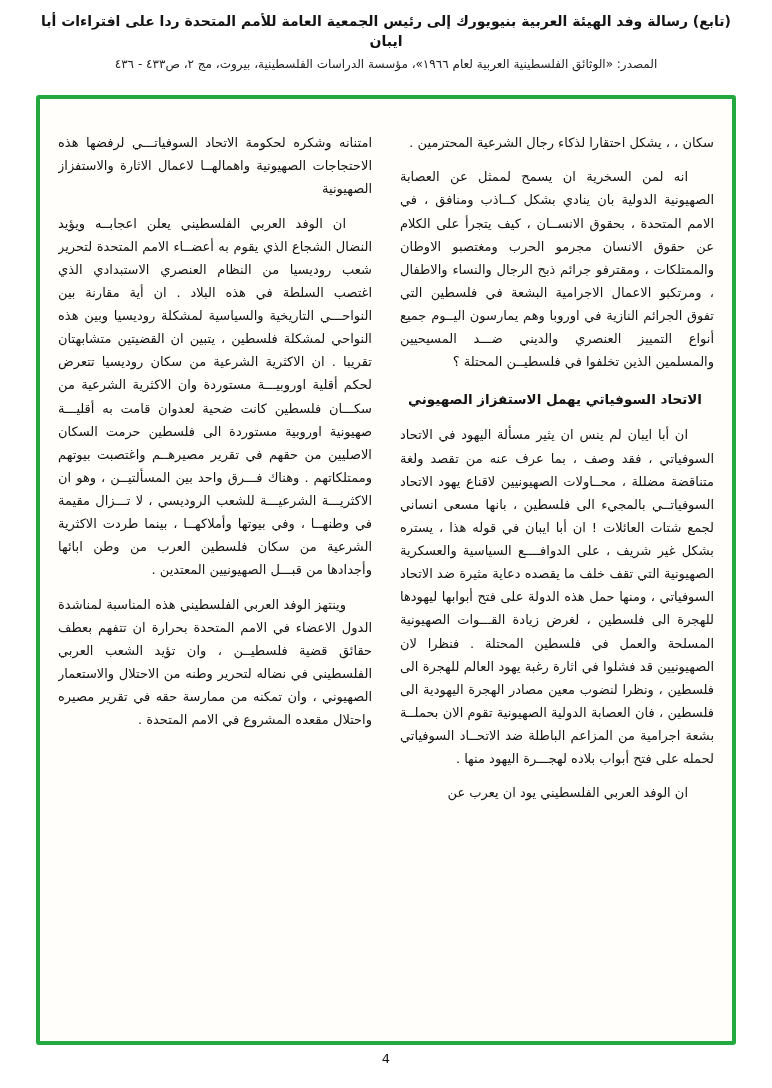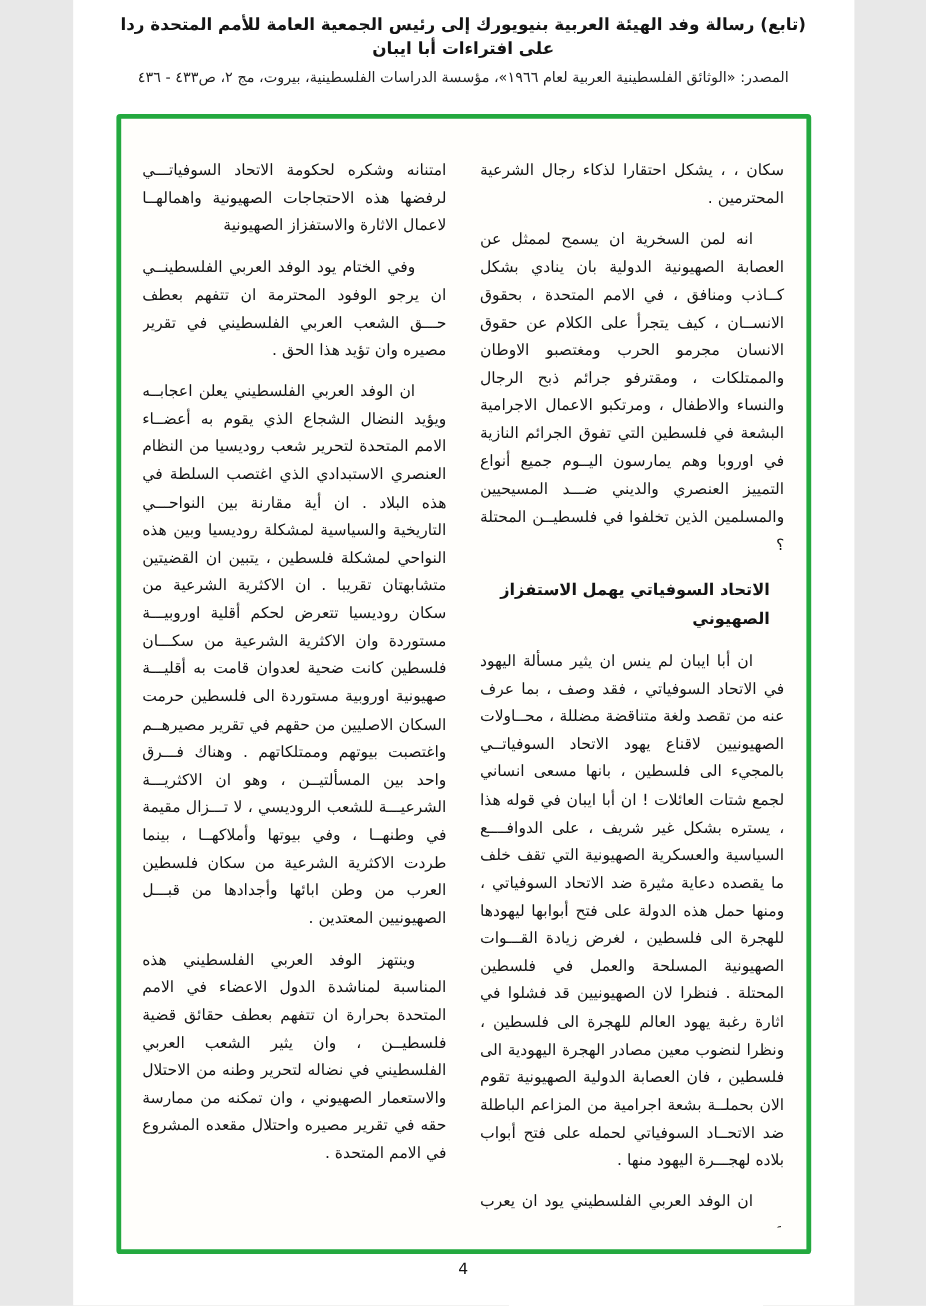--- a/index.html
+++ b/index.html
@@ -5,7 +5,7 @@
   html,body{margin:0;padding:0;background:#e8e8e8;}
   .page{
     position:relative;
-    width:651px;height:1088px;
+    width:772px;height:1088px;
     margin:0 auto;
     background:#ffffff;
     font-family:"DejaVu Sans", sans-serif;

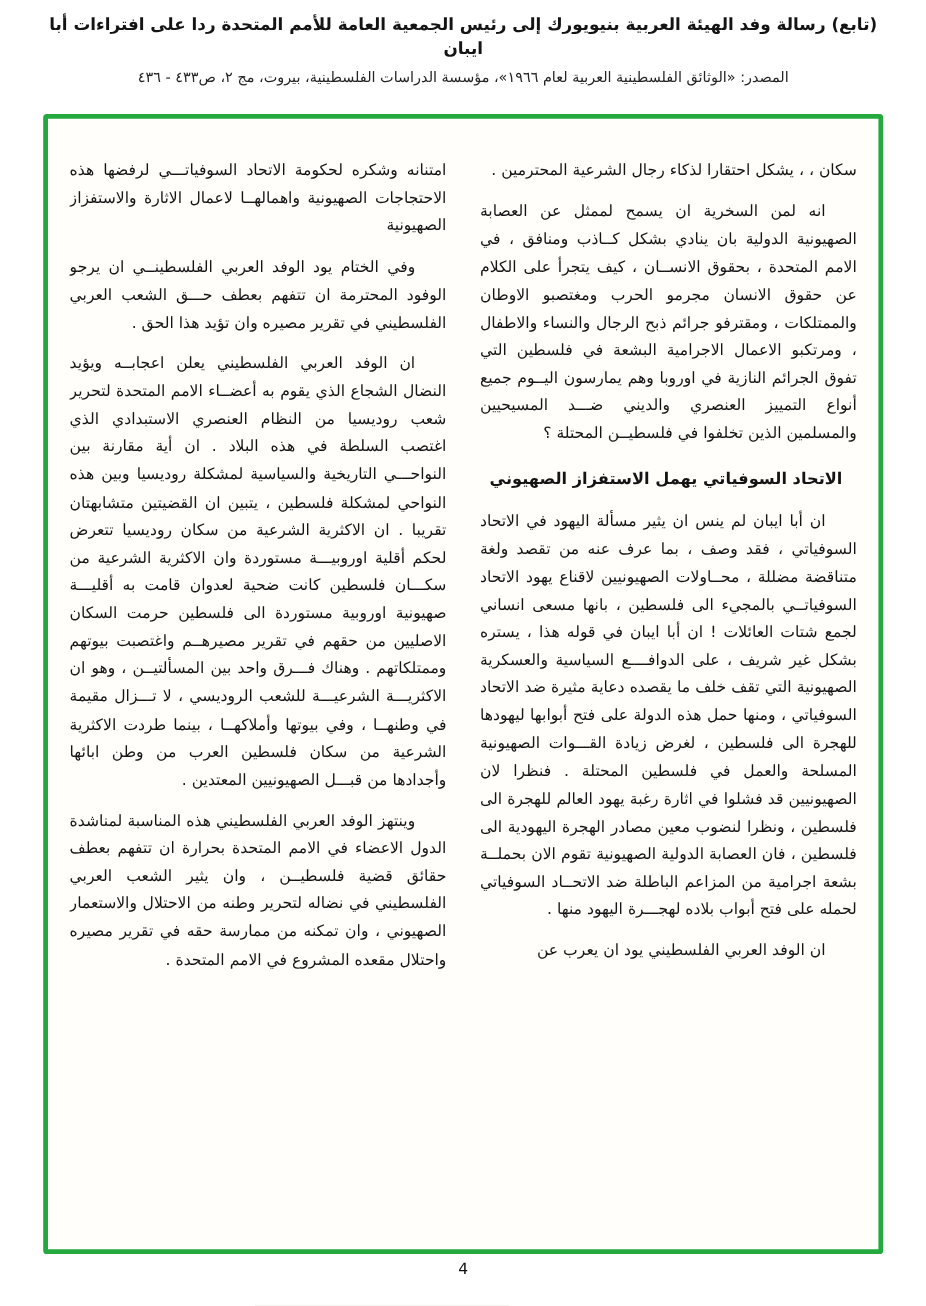--- a/index.html
+++ b/index.html
@@ -97,7 +97,6 @@
 
       <div class="col">
         <p class="noindent">امتنانه وشكره لحكومة الاتحاد السوفياتـــي لرفضها هذه الاحتجاجات الصهيونية واهمالهــا لاعمال الاثارة والاستفزاز الصهيونية</p>
-        <p>وفي الختام يود الوفد العربي الفلسطينــي ان يرجو الوفود المحترمة ان تتفهم بعطف حـــق الشعب العربي الفلسطيني في تقرير مصيره وان تؤيد هذا الحق .</p>
         <p>ان الوفد العربي الفلسطيني يعلن اعجابــه ويؤيد النضال الشجاع الذي يقوم به أعضــاء الامم المتحدة لتحرير شعب روديسيا من النظام العنصري الاستبدادي الذي اغتصب السلطة في هذه البلاد . ان أية مقارنة بين النواحـــي التاريخية والسياسية لمشكلة روديسيا وبين هذه النواحي لمشكلة فلسطين ، يتبين ان القضيتين متشابهتان تقريبا . ان الاكثرية الشرعية من سكان روديسيا تتعرض لحكم أقلية اوروبيـــة مستوردة وان الاكثرية الشرعية من سكـــان فلسطين كانت ضحية لعدوان قامت به أقليـــة صهيونية اوروبية مستوردة الى فلسطين حرمت السكان الاصليين من حقهم في تقرير مصيرهــم واغتصبت بيوتهم وممتلكاتهم . وهناك فـــرق واحد بين المسألتيــن ، وهو ان الاكثريـــة الشرعيـــة للشعب الروديسي ، لا تـــزال مقيمة في وطنهــا ، وفي بيوتها وأملاكهــا ، بينما طردت الاكثرية الشرعية من سكان فلسطين العرب من وطن ابائها وأجدادها من قبـــل الصهيونيين المعتدين .</p>
         <p>وينتهز الوفد العربي الفلسطيني هذه المناسبة لمناشدة الدول الاعضاء في الامم المتحدة بحرارة ان تتفهم بعطف حقائق قضية فلسطيــن ، وان يثير الشعب العربي الفلسطيني في نضاله لتحرير وطنه من الاحتلال والاستعمار الصهيوني ، وان تمكنه من ممارسة حقه في تقرير مصيره واحتلال مقعده المشروع في الامم المتحدة .</p>
       </div>

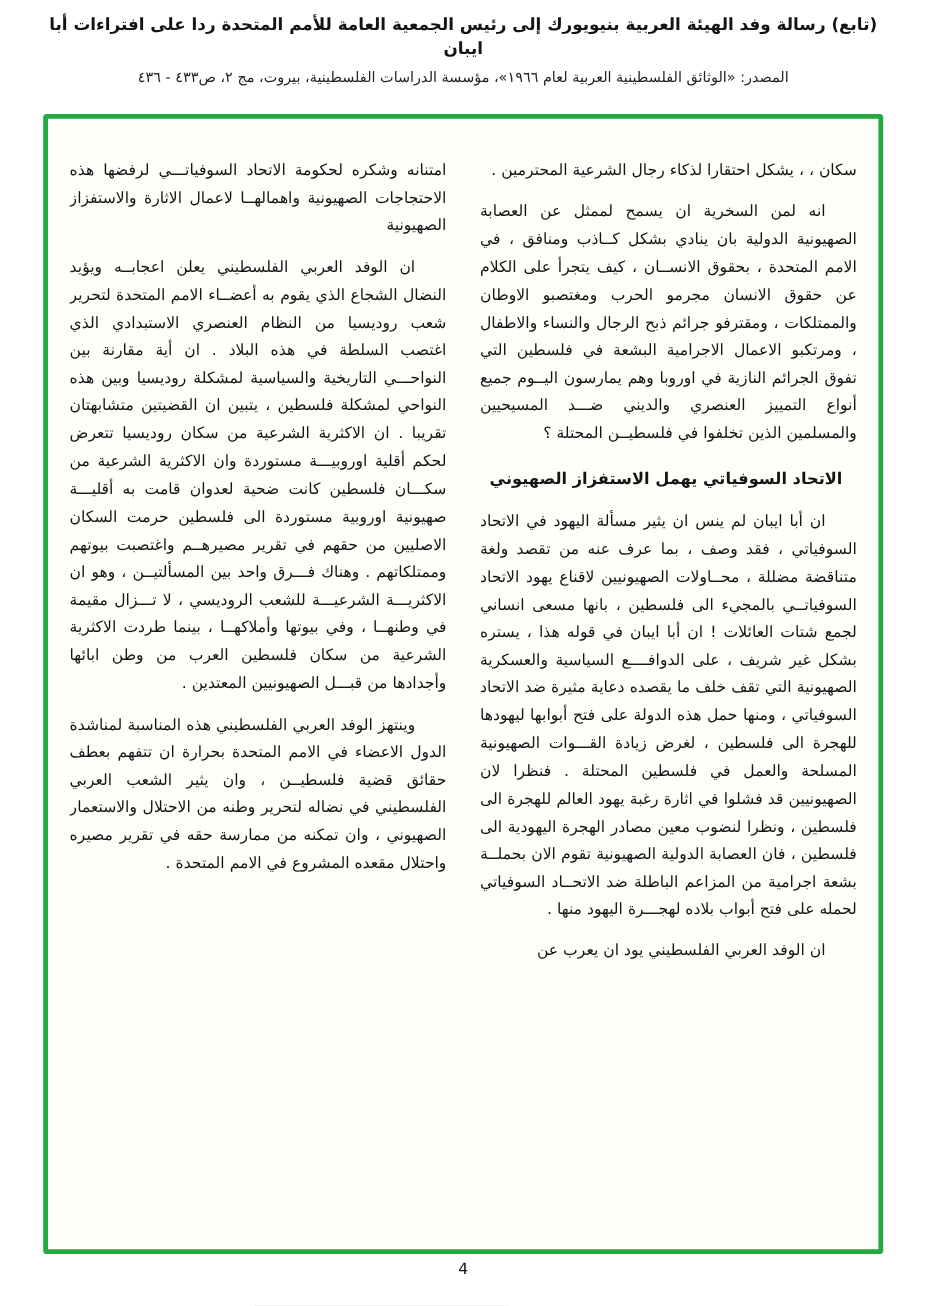--- a/index.html
+++ b/index.html
@@ -98,7 +98,7 @@
       <div class="col">
         <p class="noindent">امتنانه وشكره لحكومة الاتحاد السوفياتـــي لرفضها هذه الاحتجاجات الصهيونية واهمالهــا لاعمال الاثارة والاستفزاز الصهيونية</p>
         <p>ان الوفد العربي الفلسطيني يعلن اعجابــه ويؤيد النضال الشجاع الذي يقوم به أعضــاء الامم المتحدة لتحرير شعب روديسيا من النظام العنصري الاستبدادي الذي اغتصب السلطة في هذه البلاد . ان أية مقارنة بين النواحـــي التاريخية والسياسية لمشكلة روديسيا وبين هذه النواحي لمشكلة فلسطين ، يتبين ان القضيتين متشابهتان تقريبا . ان الاكثرية الشرعية من سكان روديسيا تتعرض لحكم أقلية اوروبيـــة مستوردة وان الاكثرية الشرعية من سكـــان فلسطين كانت ضحية لعدوان قامت به أقليـــة صهيونية اوروبية مستوردة الى فلسطين حرمت السكان الاصليين من حقهم في تقرير مصيرهــم واغتصبت بيوتهم وممتلكاتهم . وهناك فـــرق واحد بين المسألتيــن ، وهو ان الاكثريـــة الشرعيـــة للشعب الروديسي ، لا تـــزال مقيمة في وطنهــا ، وفي بيوتها وأملاكهــا ، بينما طردت الاكثرية الشرعية من سكان فلسطين العرب من وطن ابائها وأجدادها من قبـــل الصهيونيين المعتدين .</p>
-        <p>وينتهز الوفد العربي الفلسطيني هذه المناسبة لمناشدة الدول الاعضاء في الامم المتحدة بحرارة ان تتفهم بعطف حقائق قضية فلسطيــن ، وان يثير الشعب العربي الفلسطيني في نضاله لتحرير وطنه من الاحتلال والاستعمار الصهيوني ، وان تمكنه من ممارسة حقه في تقرير مصيره واحتلال مقعده المشروع في الامم المتحدة .</p>
+        <p>وينتهز الوفد العربي الفلسطيني هذه المناسبة لمناشدة الدول الاعضاء في الامم المتحدة بحرارة ان تتفهم بعطف حقائق قضية فلسطيــن ، وان تؤيد الشعب العربي الفلسطيني في نضاله لتحرير وطنه من الاحتلال والاستعمار الصهيوني ، وان تمكنه من ممارسة حقه في تقرير مصيره واحتلال مقعده المشروع في الامم المتحدة .</p>
       </div>
 
     </div>

